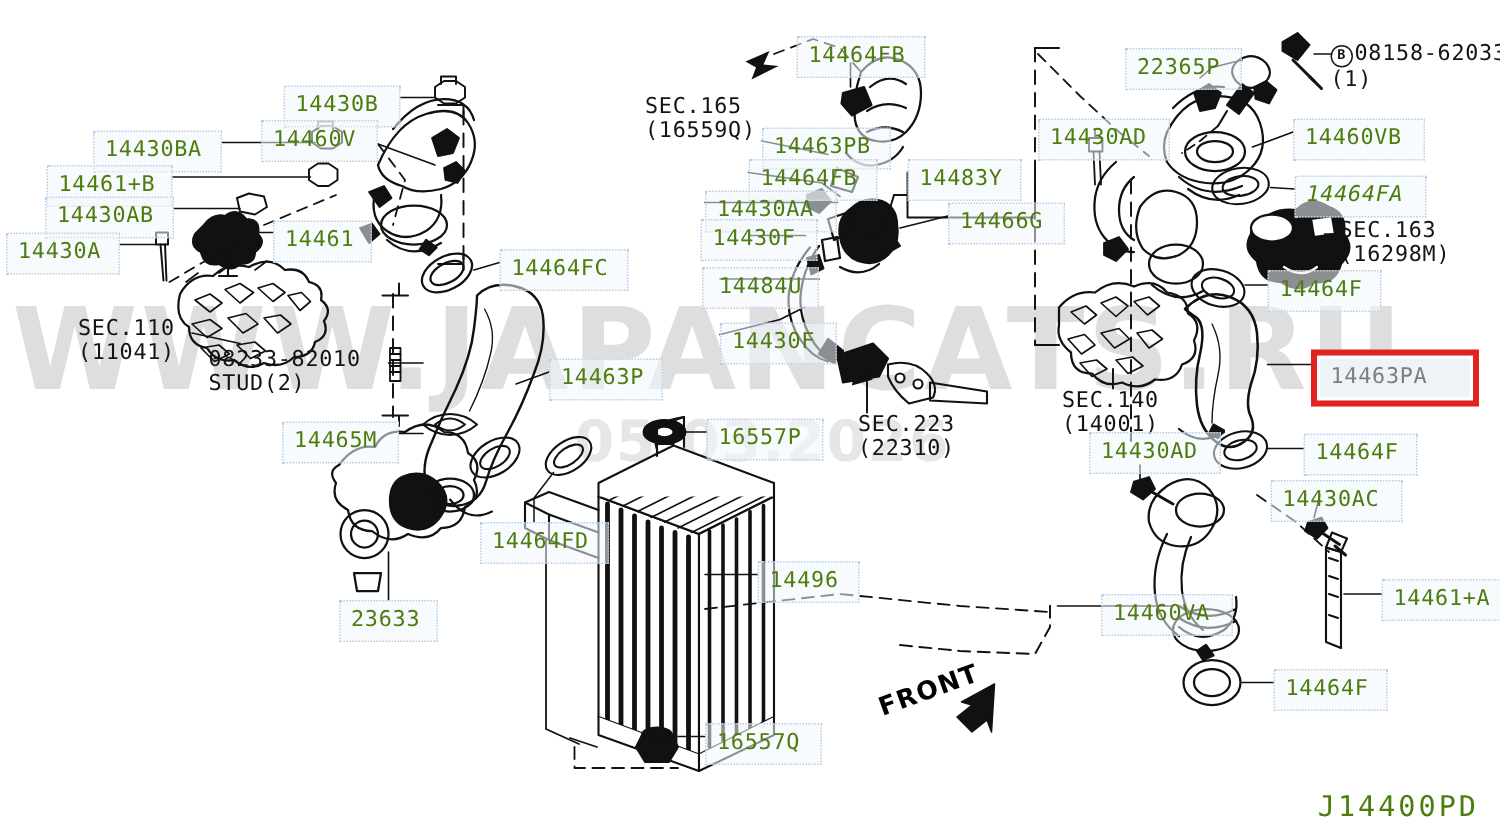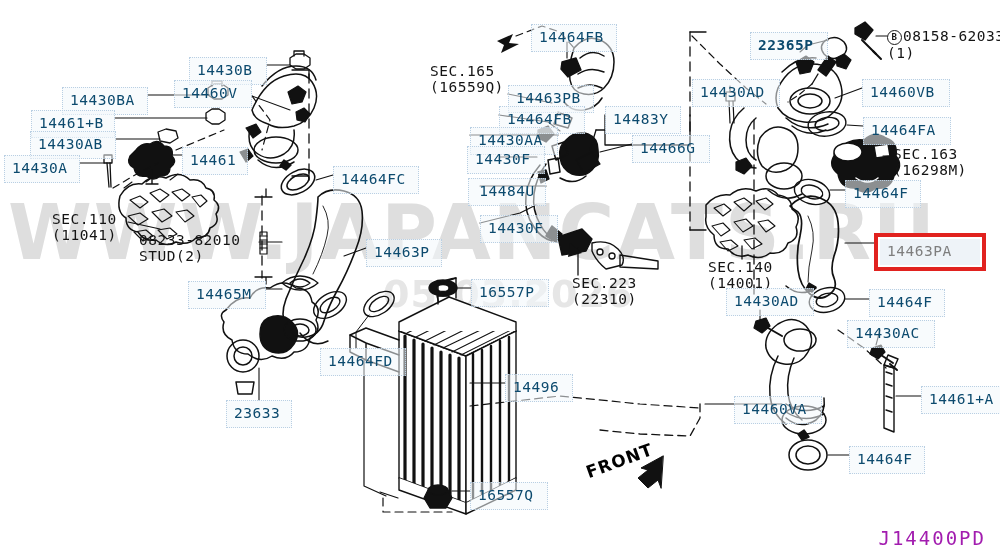--- a/index.html
+++ b/index.html
@@ -51,7 +51,7 @@
     box-sizing:border-box;
     border:1px dotted #b9cfe3;
     background:rgba(243,248,252,0.55);
-    color:#0c4a6e;
+    color:#4d7c0f;
     font-size:14.5px;
     line-height:15px;
     letter-spacing:0.5px;

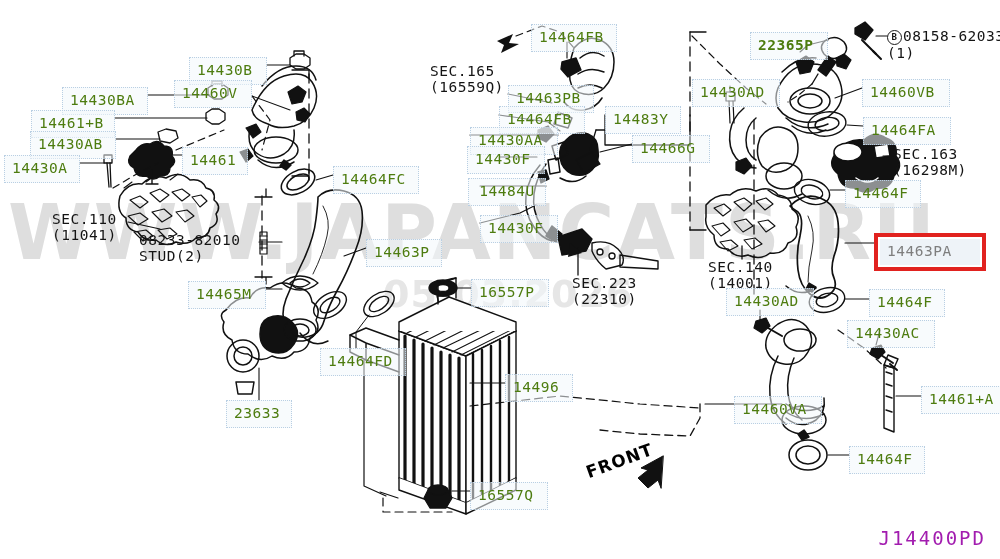--- a/index.html
+++ b/index.html
@@ -557,7 +557,7 @@
       <div class="lbl" style="left: 632px; top: 135px; min-width: 78px;">14466G</div>
       <div class="lbl plain two" style="left: 572px; top: 275px;">SEC.223
 (22310)</div>
-      <div class="lbl" style="left: 750px; top: 32px; min-width: 78px; font-weight: bold;">22365P</div>
+      <div class="lbl" style="left: 750px; top: 32px; min-width: 78px;">22365P</div>
       <div class="lbl plain two" style="left: 887px; top: 28px;"><span class="ccirc">B</span><span>08158-62033
 (1)</span></div>
       <div class="lbl" style="left: 692px; top: 79px; min-width: 88px;">14430AD</div>

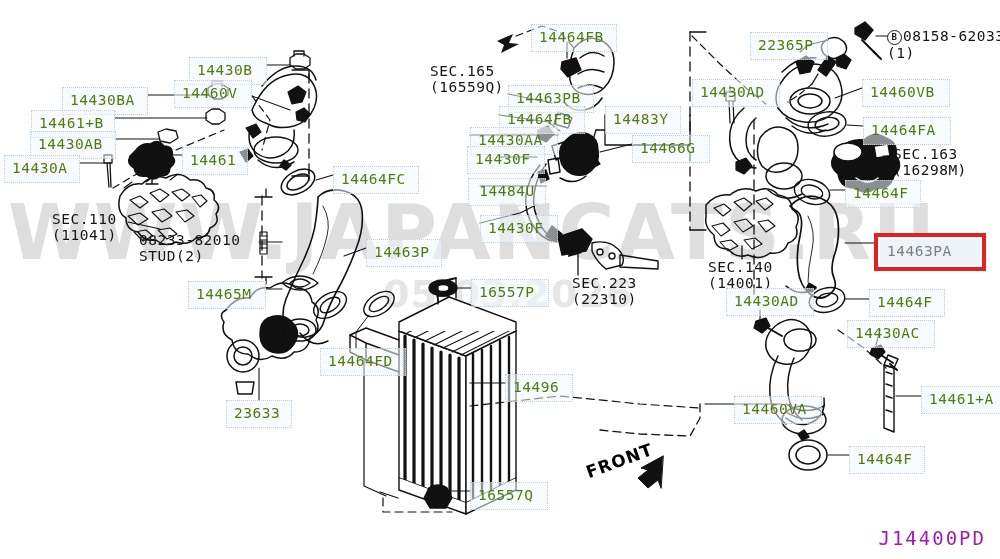--- a/index.html
+++ b/index.html
@@ -562,7 +562,7 @@
 (1)</span></div>
       <div class="lbl" style="left: 692px; top: 79px; min-width: 88px;">14430AD</div>
       <div class="lbl" style="left: 862px; top: 79px; min-width: 88px;">14460VB</div>
-      <div class="lbl" style="left: 863px; top: 117px; min-width: 88px;">14464FA</div>
+      <div class="lbl" style="left: 863px; top: 117px; min-width: 88px; font-style: italic;">14464FA</div>
       <div class="lbl plain two" style="left: 893px; top: 146px;">SEC.163
 (16298M)</div>
       <div class="lbl" style="left: 845px; top: 180px; min-width: 76px;">14464F</div>

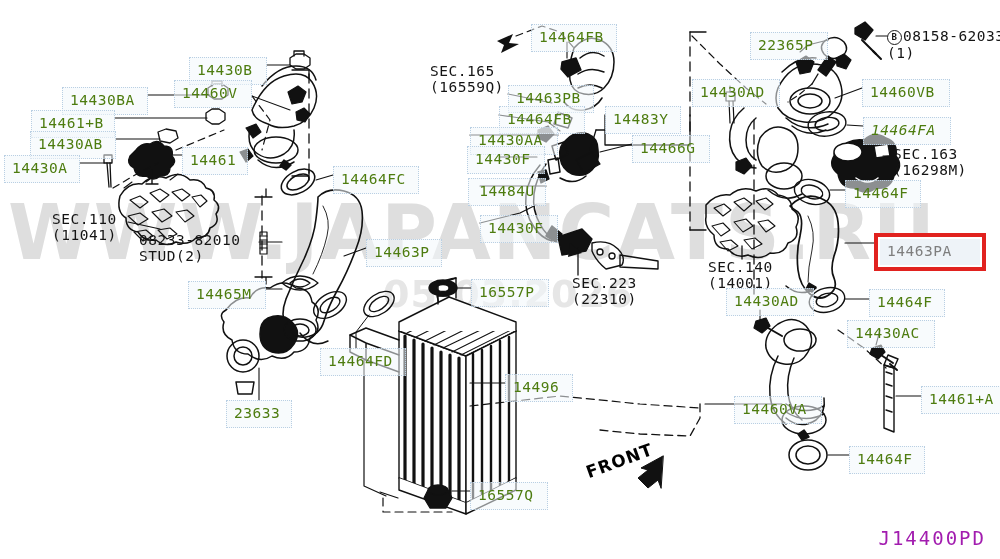--- a/index.html
+++ b/index.html
@@ -88,7 +88,7 @@
     z-index:4;
     font-size:19px;
     letter-spacing:2px;
-    color:#a21caf;
+    color:#4d7c0f;
     user-select:none;
   }
   .ccirc{

